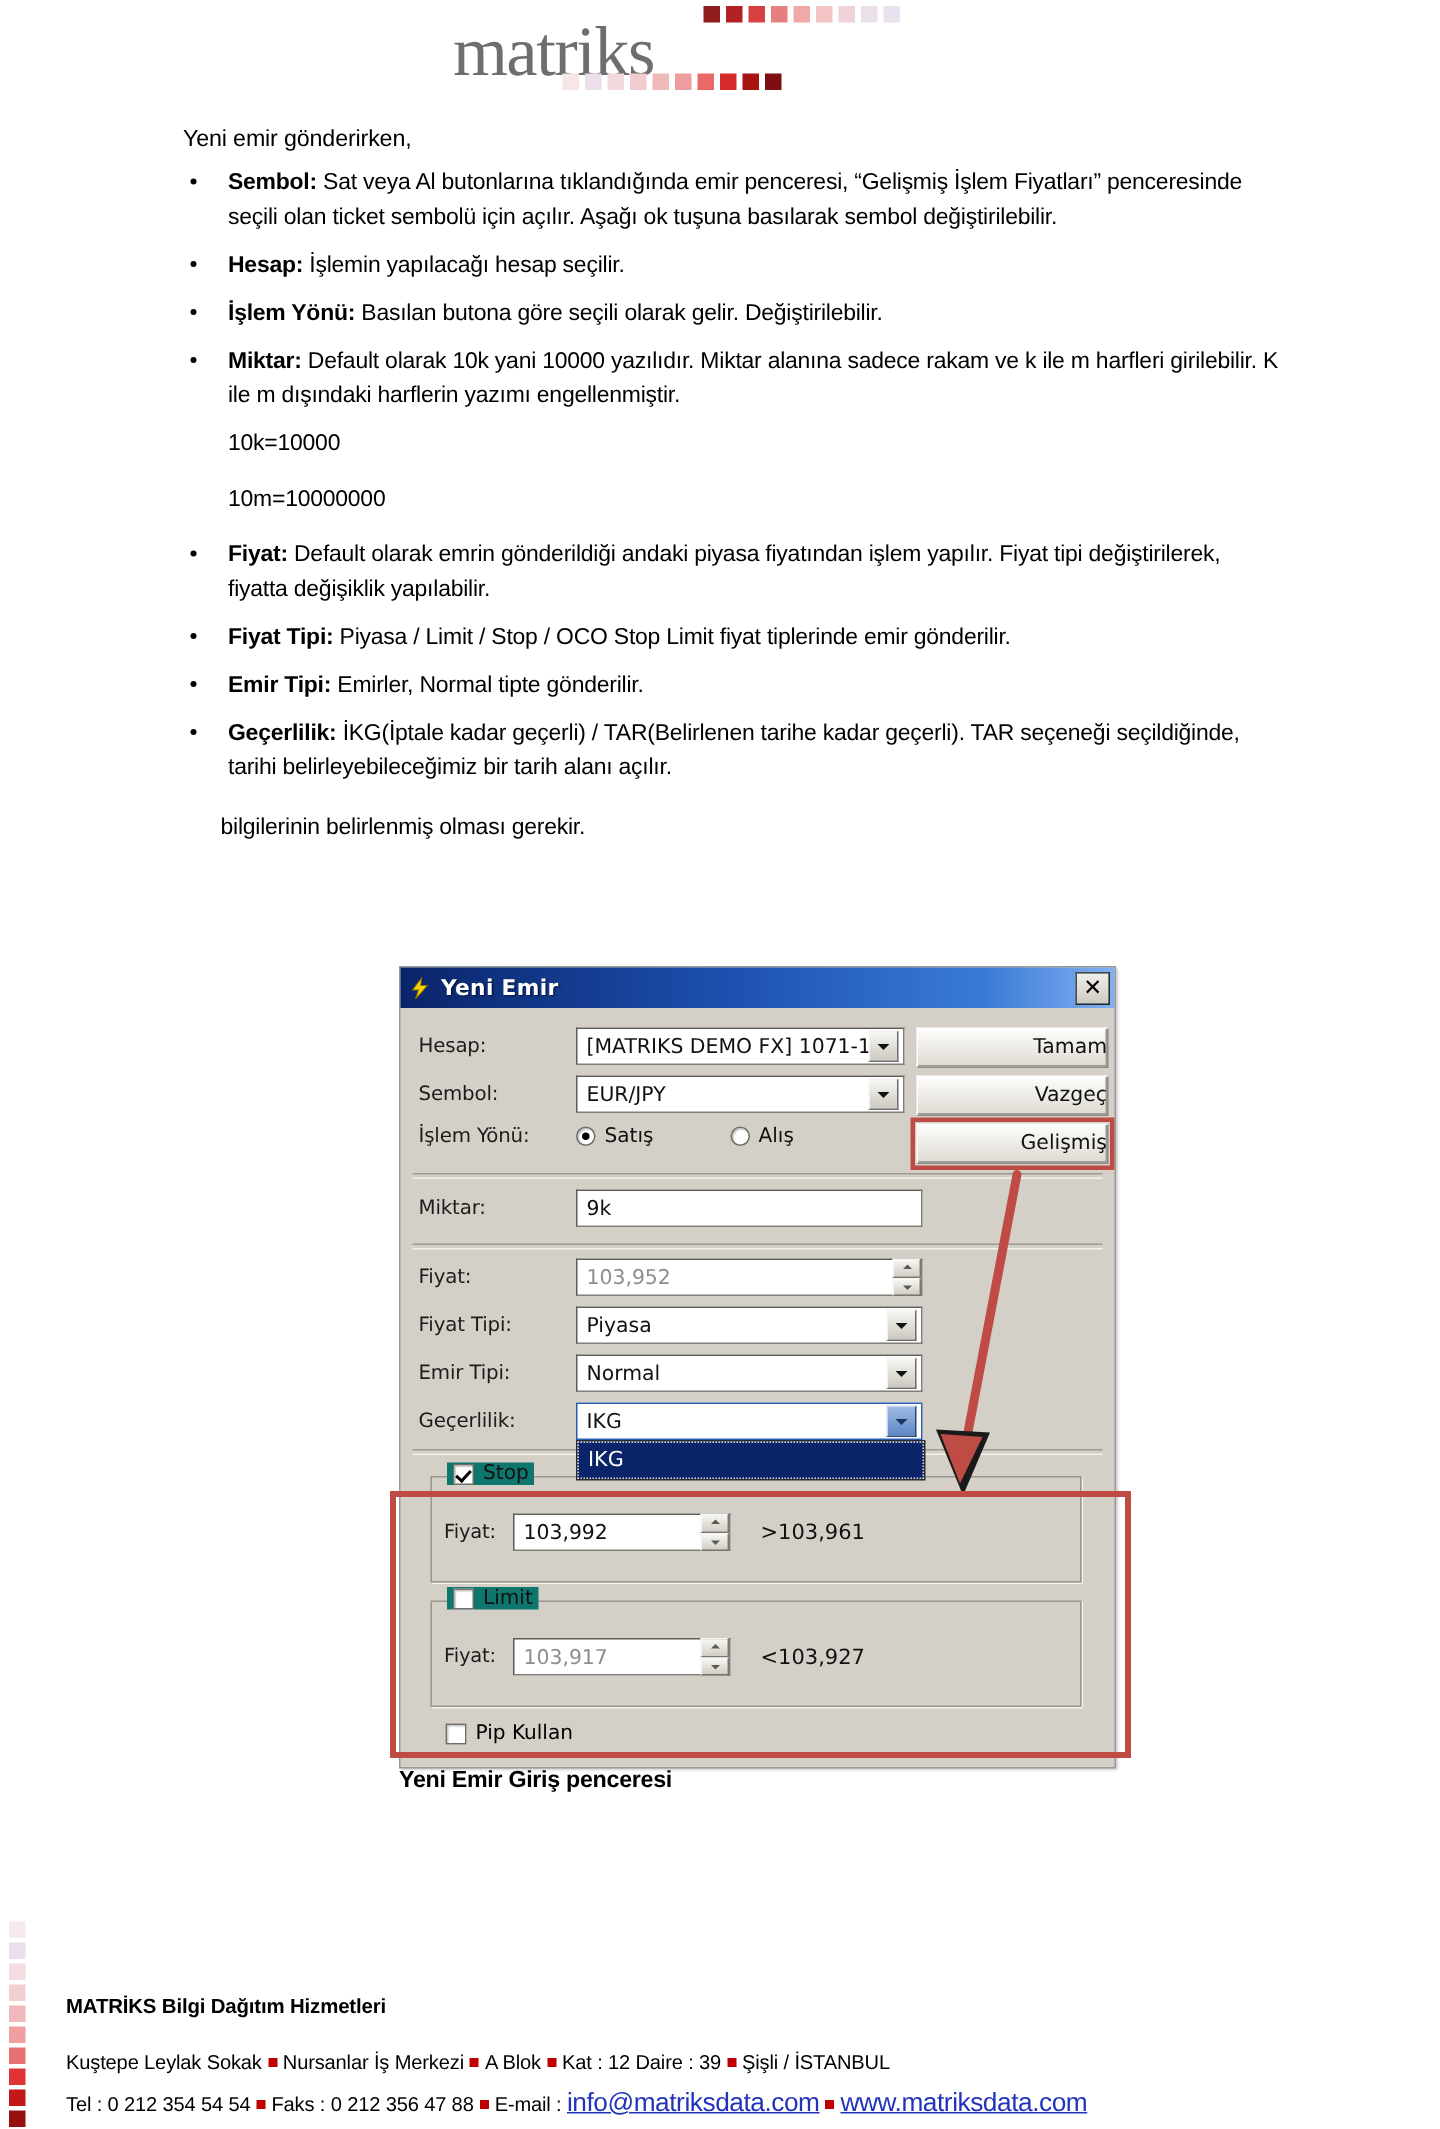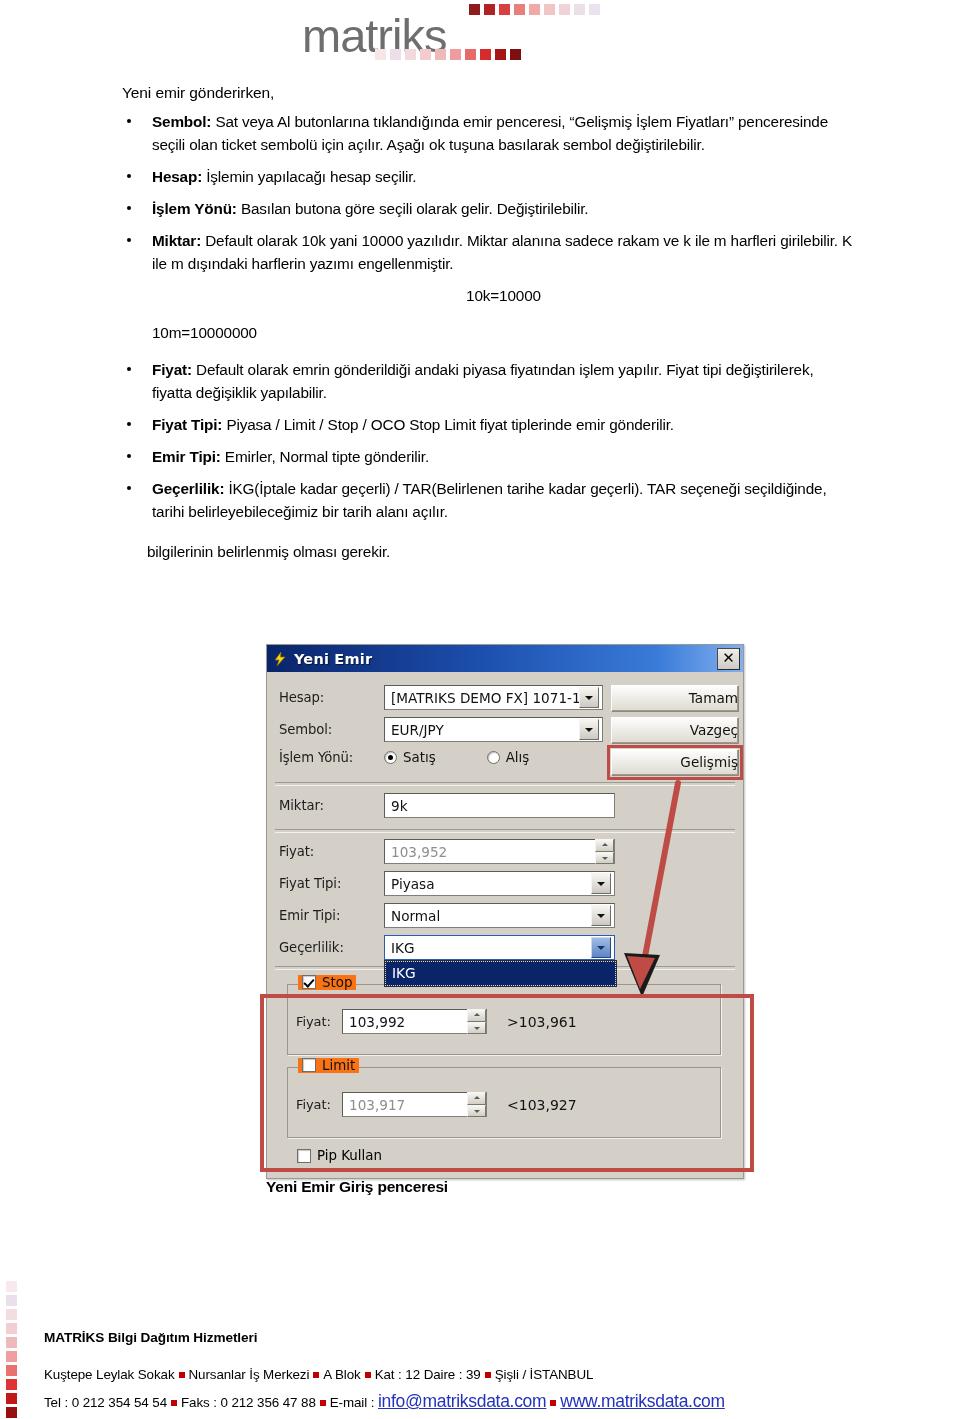--- a/index.html
+++ b/index.html
@@ -12,7 +12,7 @@
   #logo-wrap{position:absolute;left:300px;top:2px;width:330px;height:62px;}
   .logo-text{
     position:absolute;left:2px;top:6px;
-    font-family:Liberation Sans, sans-serif;
+    font-family:Liberation Serif, serif;
     font-size:47px;letter-spacing:-1px;color:#6e6e6e;font-weight:400;
   }
   .px{position:absolute;width:11px;height:11px;}

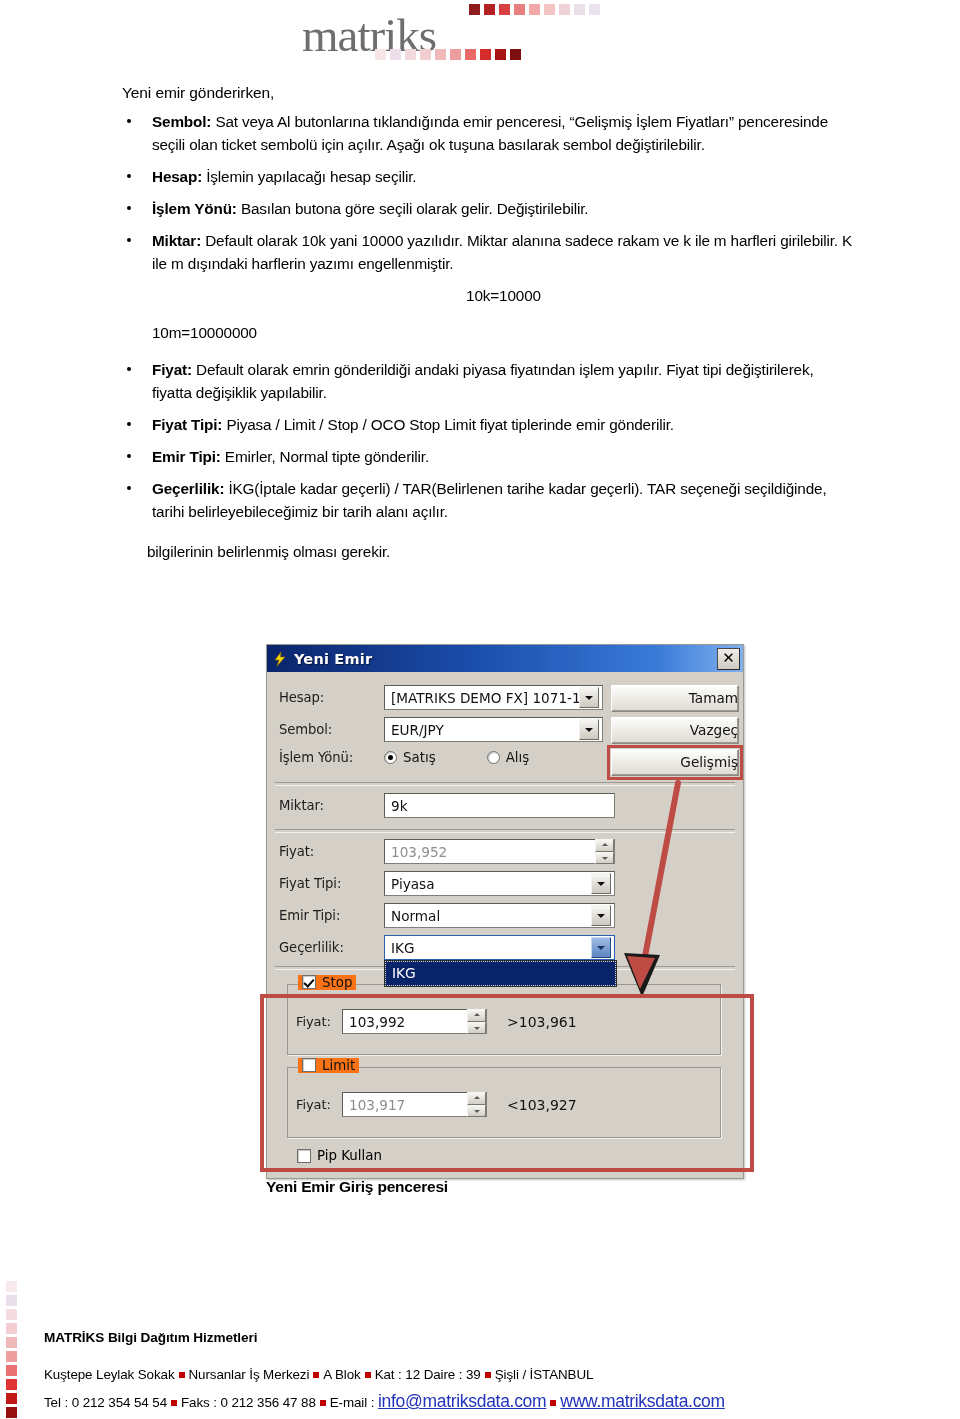--- a/index.html
+++ b/index.html
@@ -217,7 +217,7 @@
       <li class="bullet"><b>Hesap:</b><span> İşlemin yapılacağı hesap seçilir.</span></li>
       <li class="bullet"><b>İşlem Yönü:</b><span> Basılan butona göre seçili olarak gelir. Değiştirilebilir.</span></li>
       <li class="bullet"><b>Miktar:</b><span> Default olarak 10k yani 10000 yazılıdır. Miktar alanına sadece rakam ve k ile m harfleri girilebilir. K ile m dışındaki harflerin yazımı engellenmiştir.</span></li>
-      <li class="plain" style="margin-bottom: 14px; text-align: center;"><span>10k=10000</span></li>
+      <li class="plain" style="margin-bottom: 14px;"><span>10k=10000</span></li>
       <li class="plain" style="margin-bottom: 14px;"><span>10m=10000000</span></li>
       <li class="bullet"><b>Fiyat:</b><span> Default olarak emrin gönderildiği andaki piyasa fiyatından işlem yapılır. Fiyat tipi değiştirilerek, fiyatta değişiklik yapılabilir.</span></li>
       <li class="bullet"><b>Fiyat Tipi:</b><span> Piyasa / Limit / Stop / OCO Stop Limit fiyat tiplerinde emir gönderilir.</span></li>

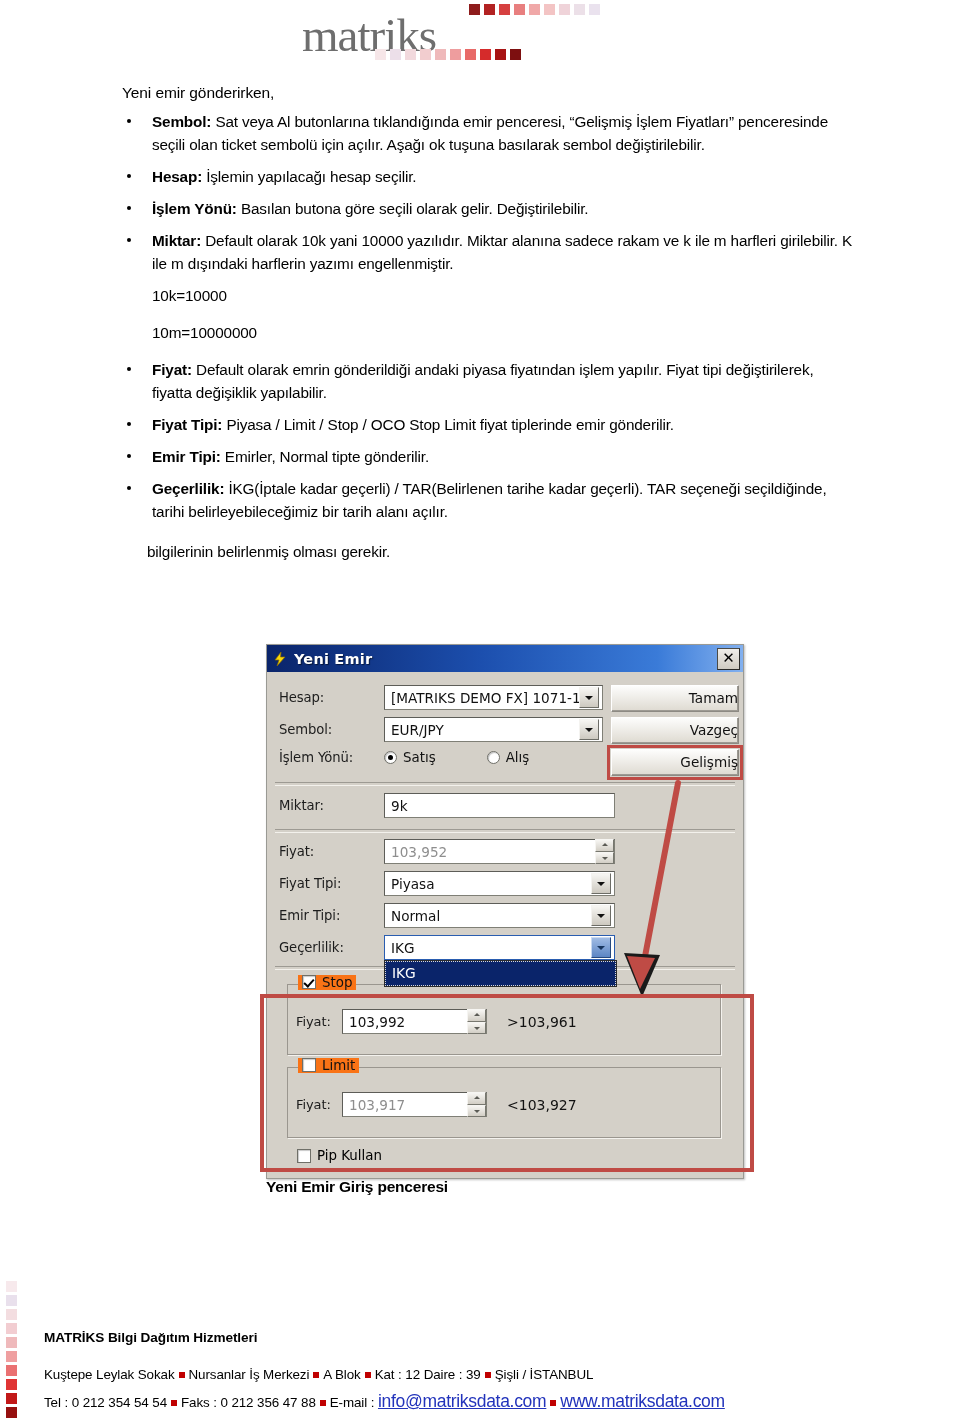--- a/index.html
+++ b/index.html
@@ -147,8 +147,8 @@
     box-shadow:1px 1px 0 #f4f2ee;
   }
   .grp-title{
-    position:absolute;top:-10px;left:10px;background:#f97316;padding:0 4px;
-    display:flex;align-items:flex-start;font-size:13.4px;color:#111;
+    position:absolute;top:-10px;left:10px;background:#0f766e;padding:0 4px;
+    display:flex;align-items:flex-end;font-size:13.4px;color:#111;
   }
   .chk{
     width:14px;height:14px;background:#fff;border:1px solid #6f6f68;

